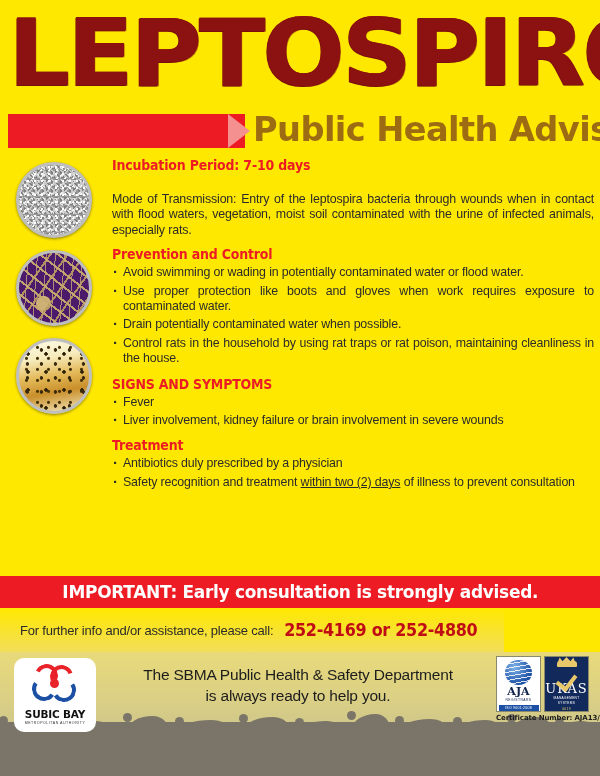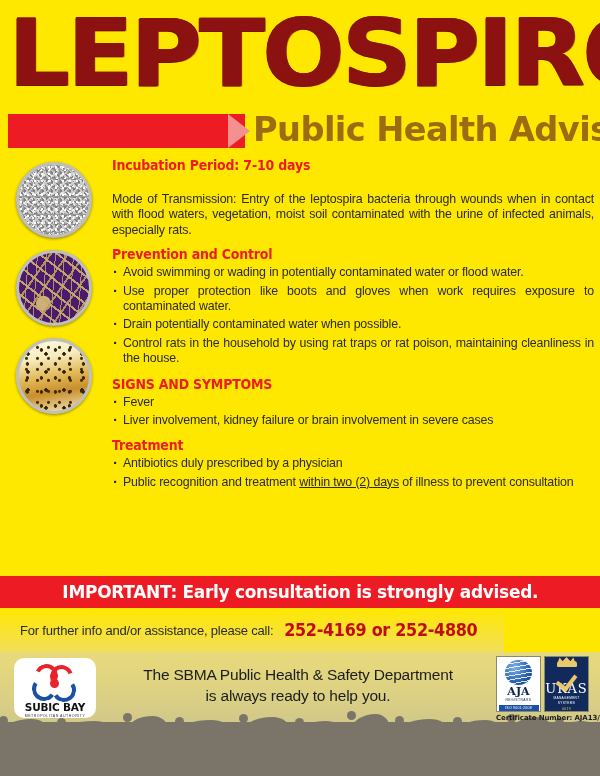--- a/index.html
+++ b/index.html
@@ -500,7 +500,7 @@
       <div class="sec-head">SIGNS AND SYMPTOMS</div>
       <ul class="bullets">
         <li>Fever</li>
-        <li>Liver involvement, kidney failure or brain involvement in severe cases</li>
+        <li>Liver involvement, kidney failure or brain involvement in severe wounds</li>
       </ul>
 
       <div class="gap-xs"></div>

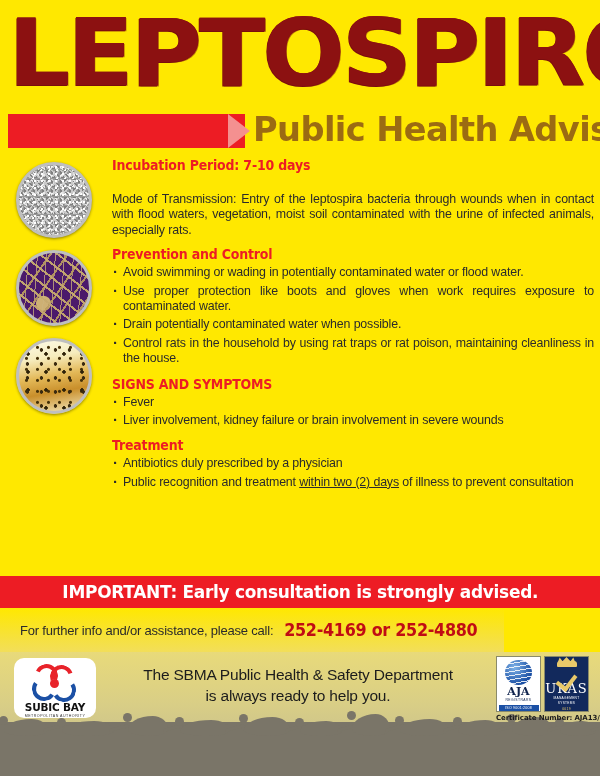--- a/index.html
+++ b/index.html
@@ -508,7 +508,7 @@
       <div class="sec-head">Treatment</div>
       <ul class="bullets">
         <li>Antibiotics duly prescribed by a physician</li>
-        <li><span>Public recognition and treatment </span><span class="underline-txt">within two (2) days</span><span> of illness to prevent consultation</span></li>
+        <li><span>Safety recognition and treatment </span><span class="underline-txt">within two (2) days</span><span> of illness to prevent consultation</span></li>
       </ul>
 
     </div>

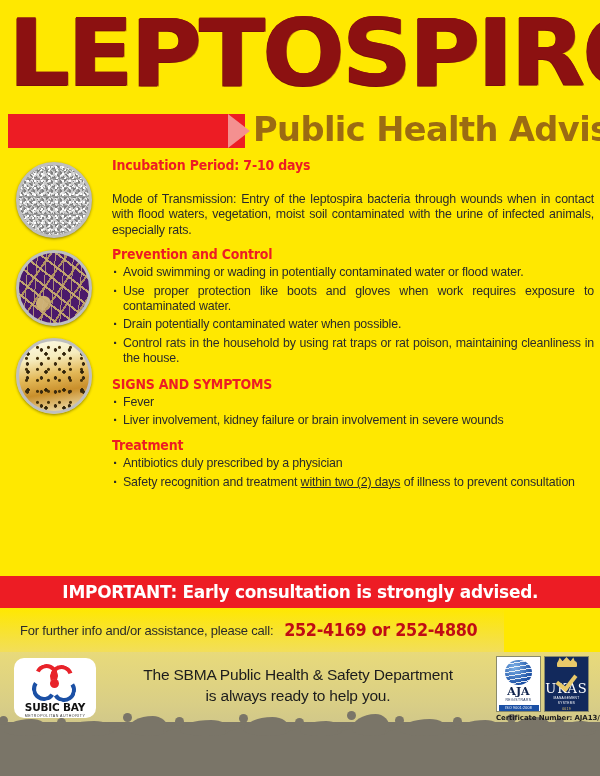--- a/index.html
+++ b/index.html
@@ -287,7 +287,7 @@
     left: 14px;
     top: 6px;
     width: 82px;
-    height: 60px;
+    height: 74px;
     background: #FFFFFF;
     border-radius: 10px;
     display: flex;

